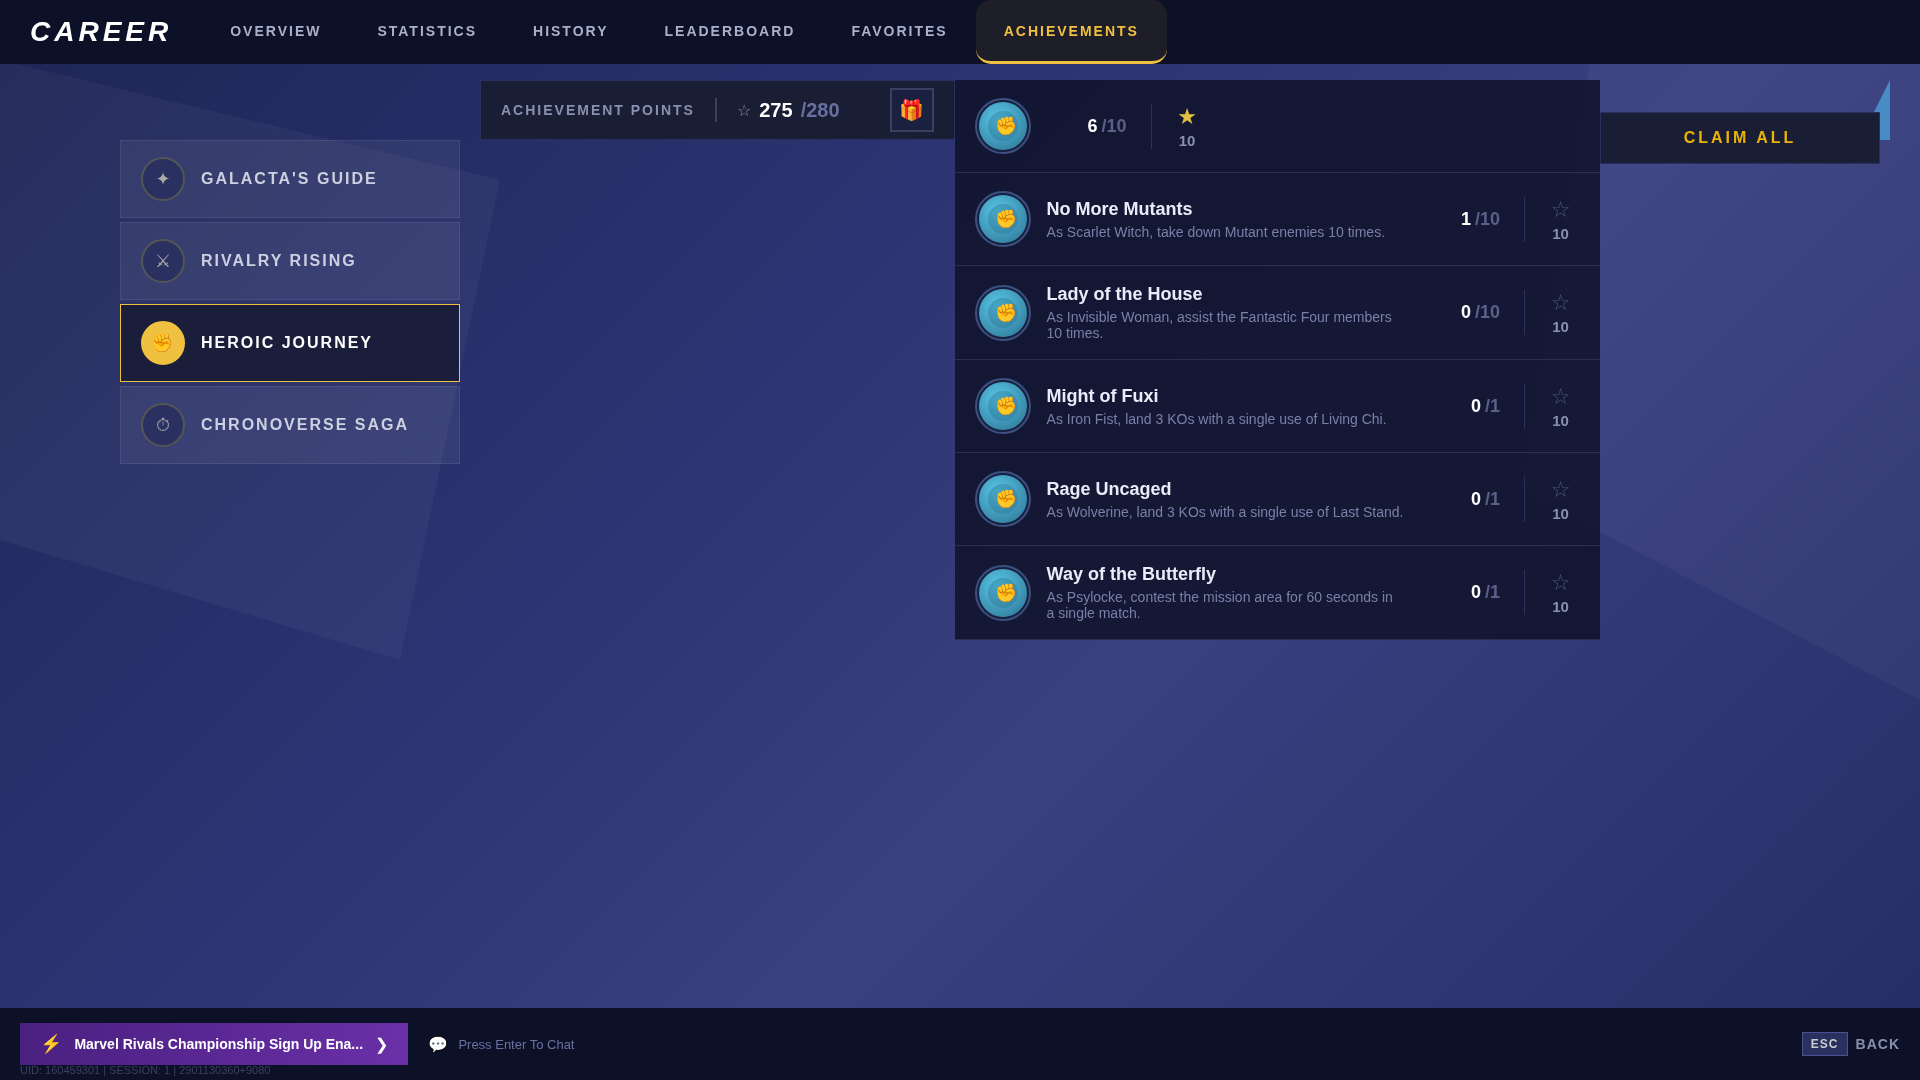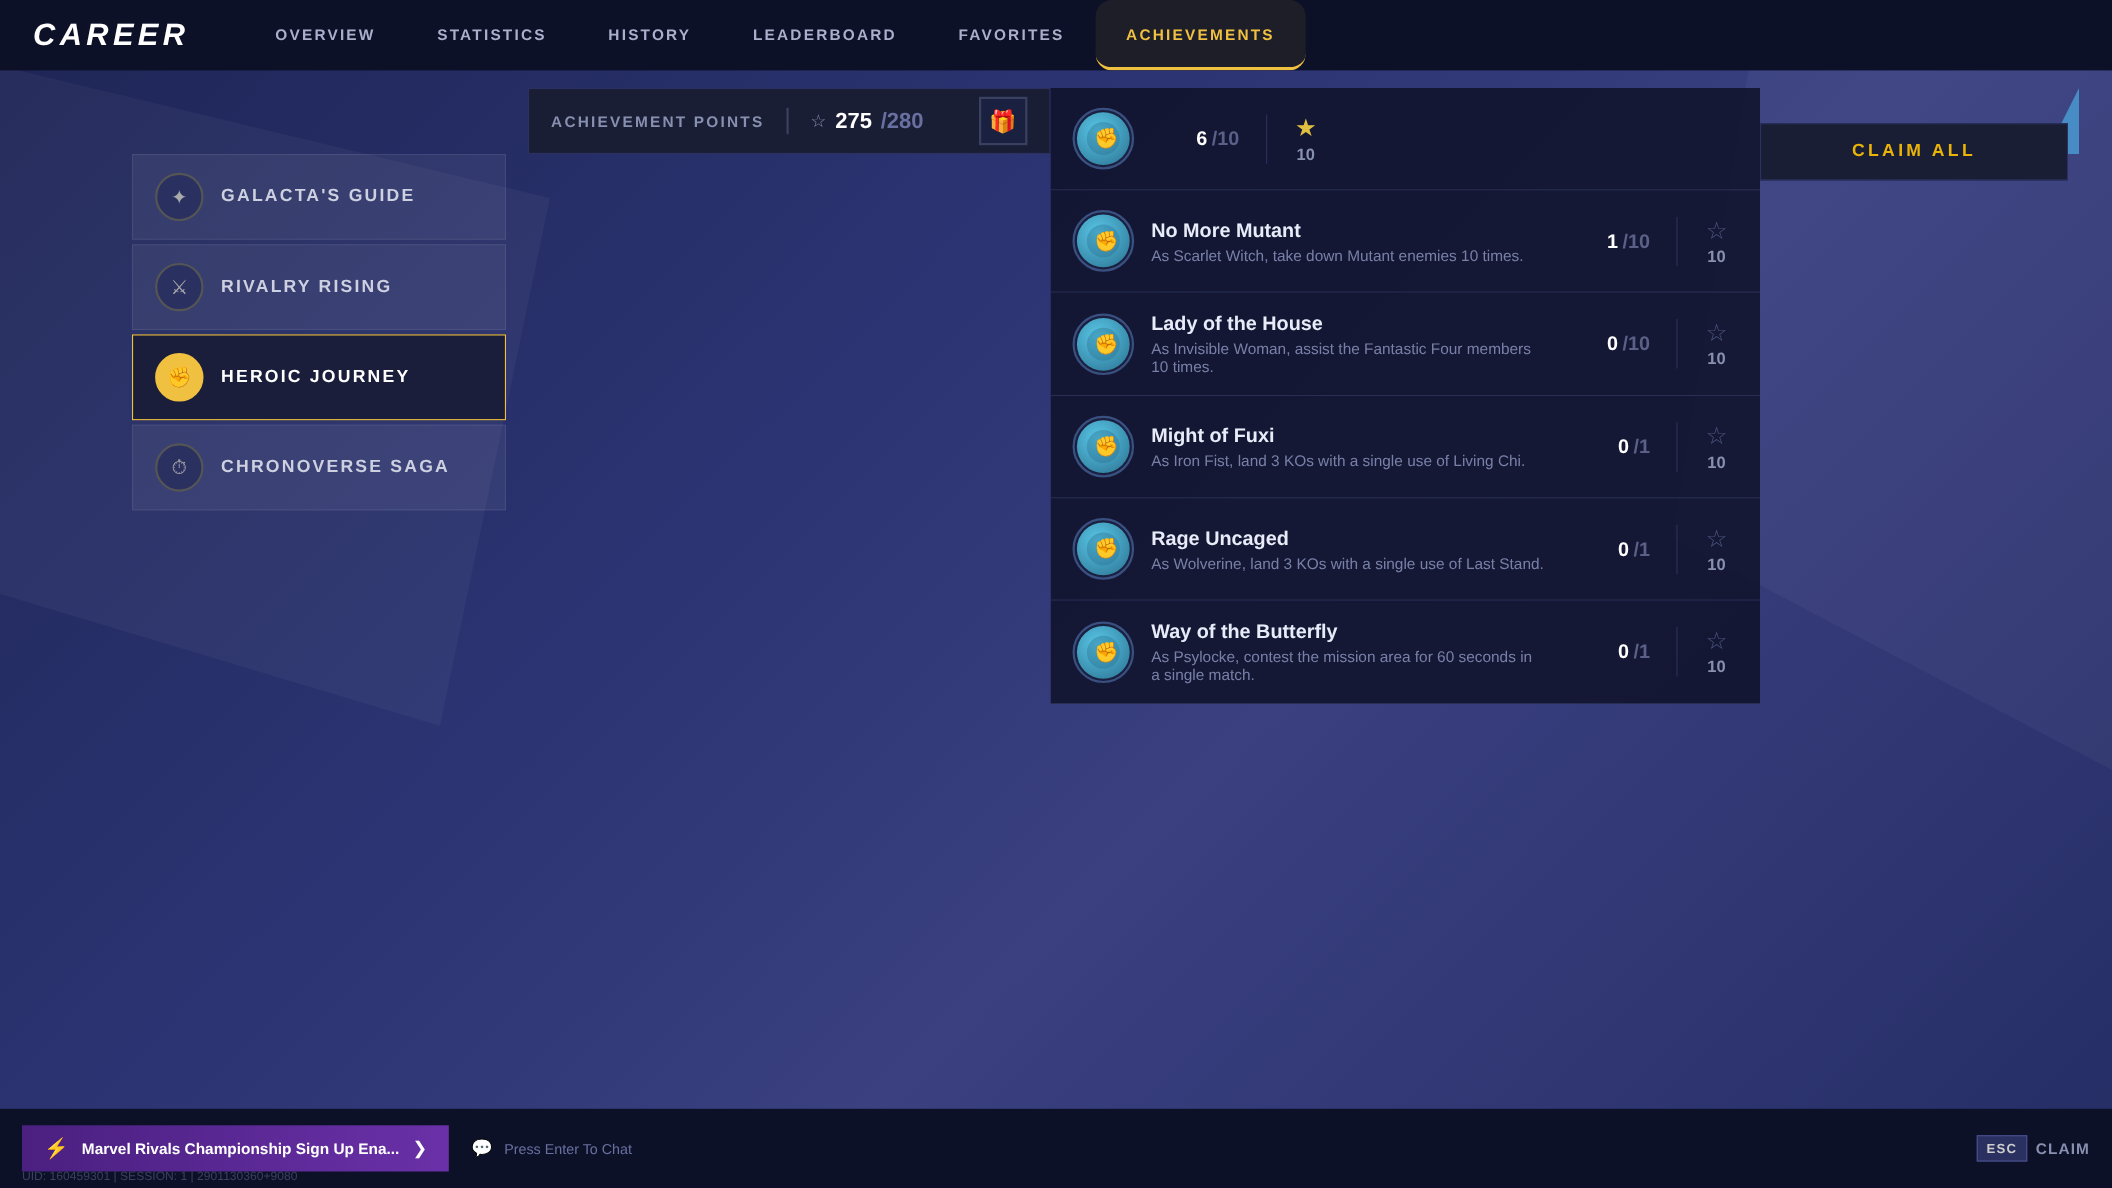--- a/index.html
+++ b/index.html
@@ -63,7 +63,6 @@
       display: flex;
       align-items: center;
       z-index: 10;
-      gap: 20px;
     }
     .topbar-title {
       color: #fff;

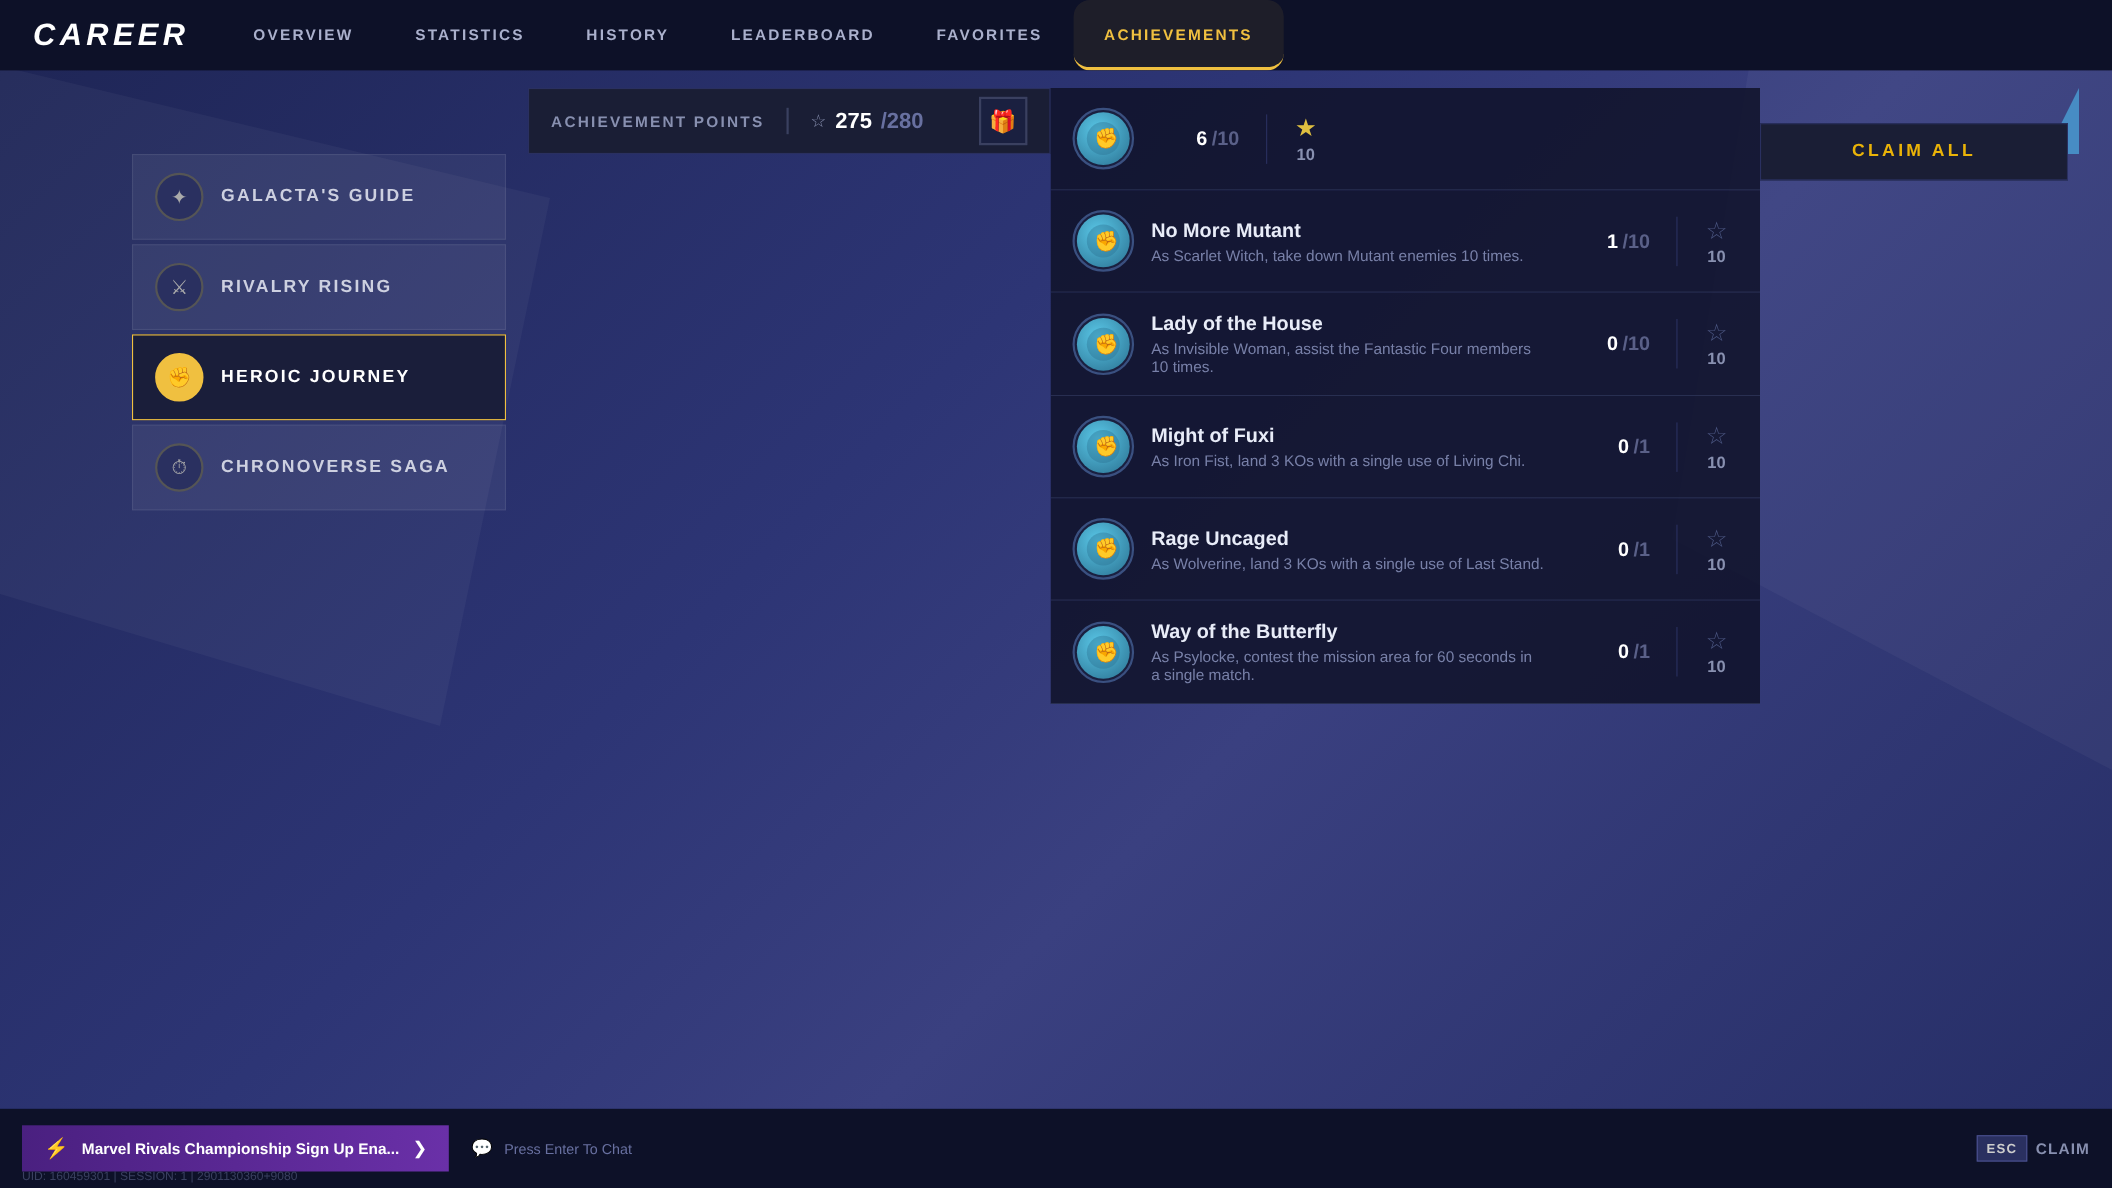--- a/index.html
+++ b/index.html
@@ -516,7 +516,7 @@
           </div>
         </div>
         <div class="achievement-info">
-          <div class="achievement-name">No More Mutant</div>
+          <div class="achievement-name">No More Mutants</div>
           <div class="achievement-desc">As Scarlet Witch, take down Mutant enemies 10 times.</div>
         </div>
         <div class="achievement-progress">

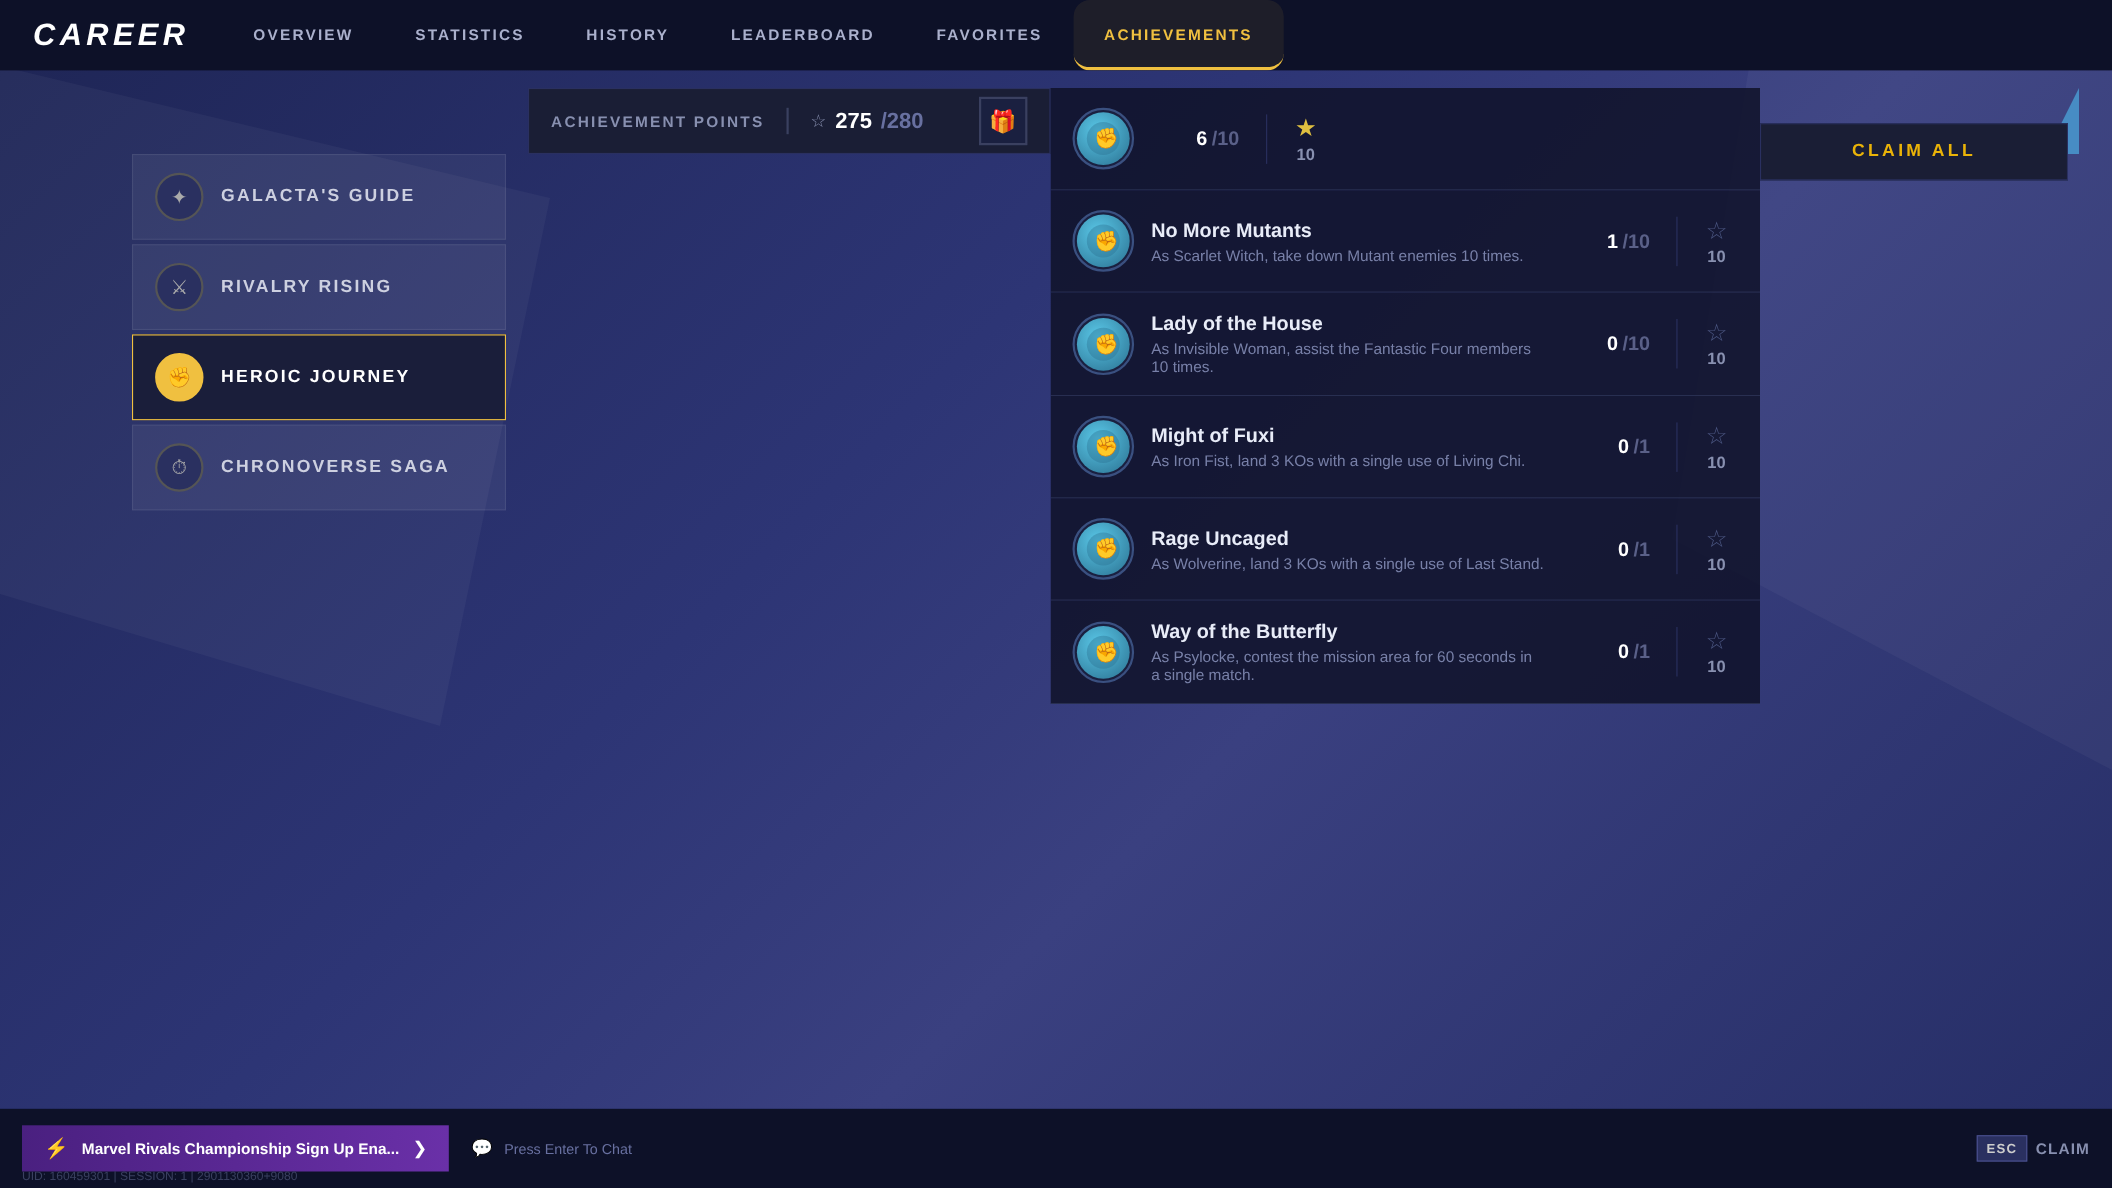--- a/index.html
+++ b/index.html
@@ -640,7 +640,7 @@
   </div>
   <div class="esc-back">
     <span class="esc-key">ESC</span>
-    <span>CLAIM</span>
+    <span>BACK</span>
   </div>
   <span class="uid-text">UID: 160459301 | SESSION: 1 | 2901130360+9080</span>
 </div>

